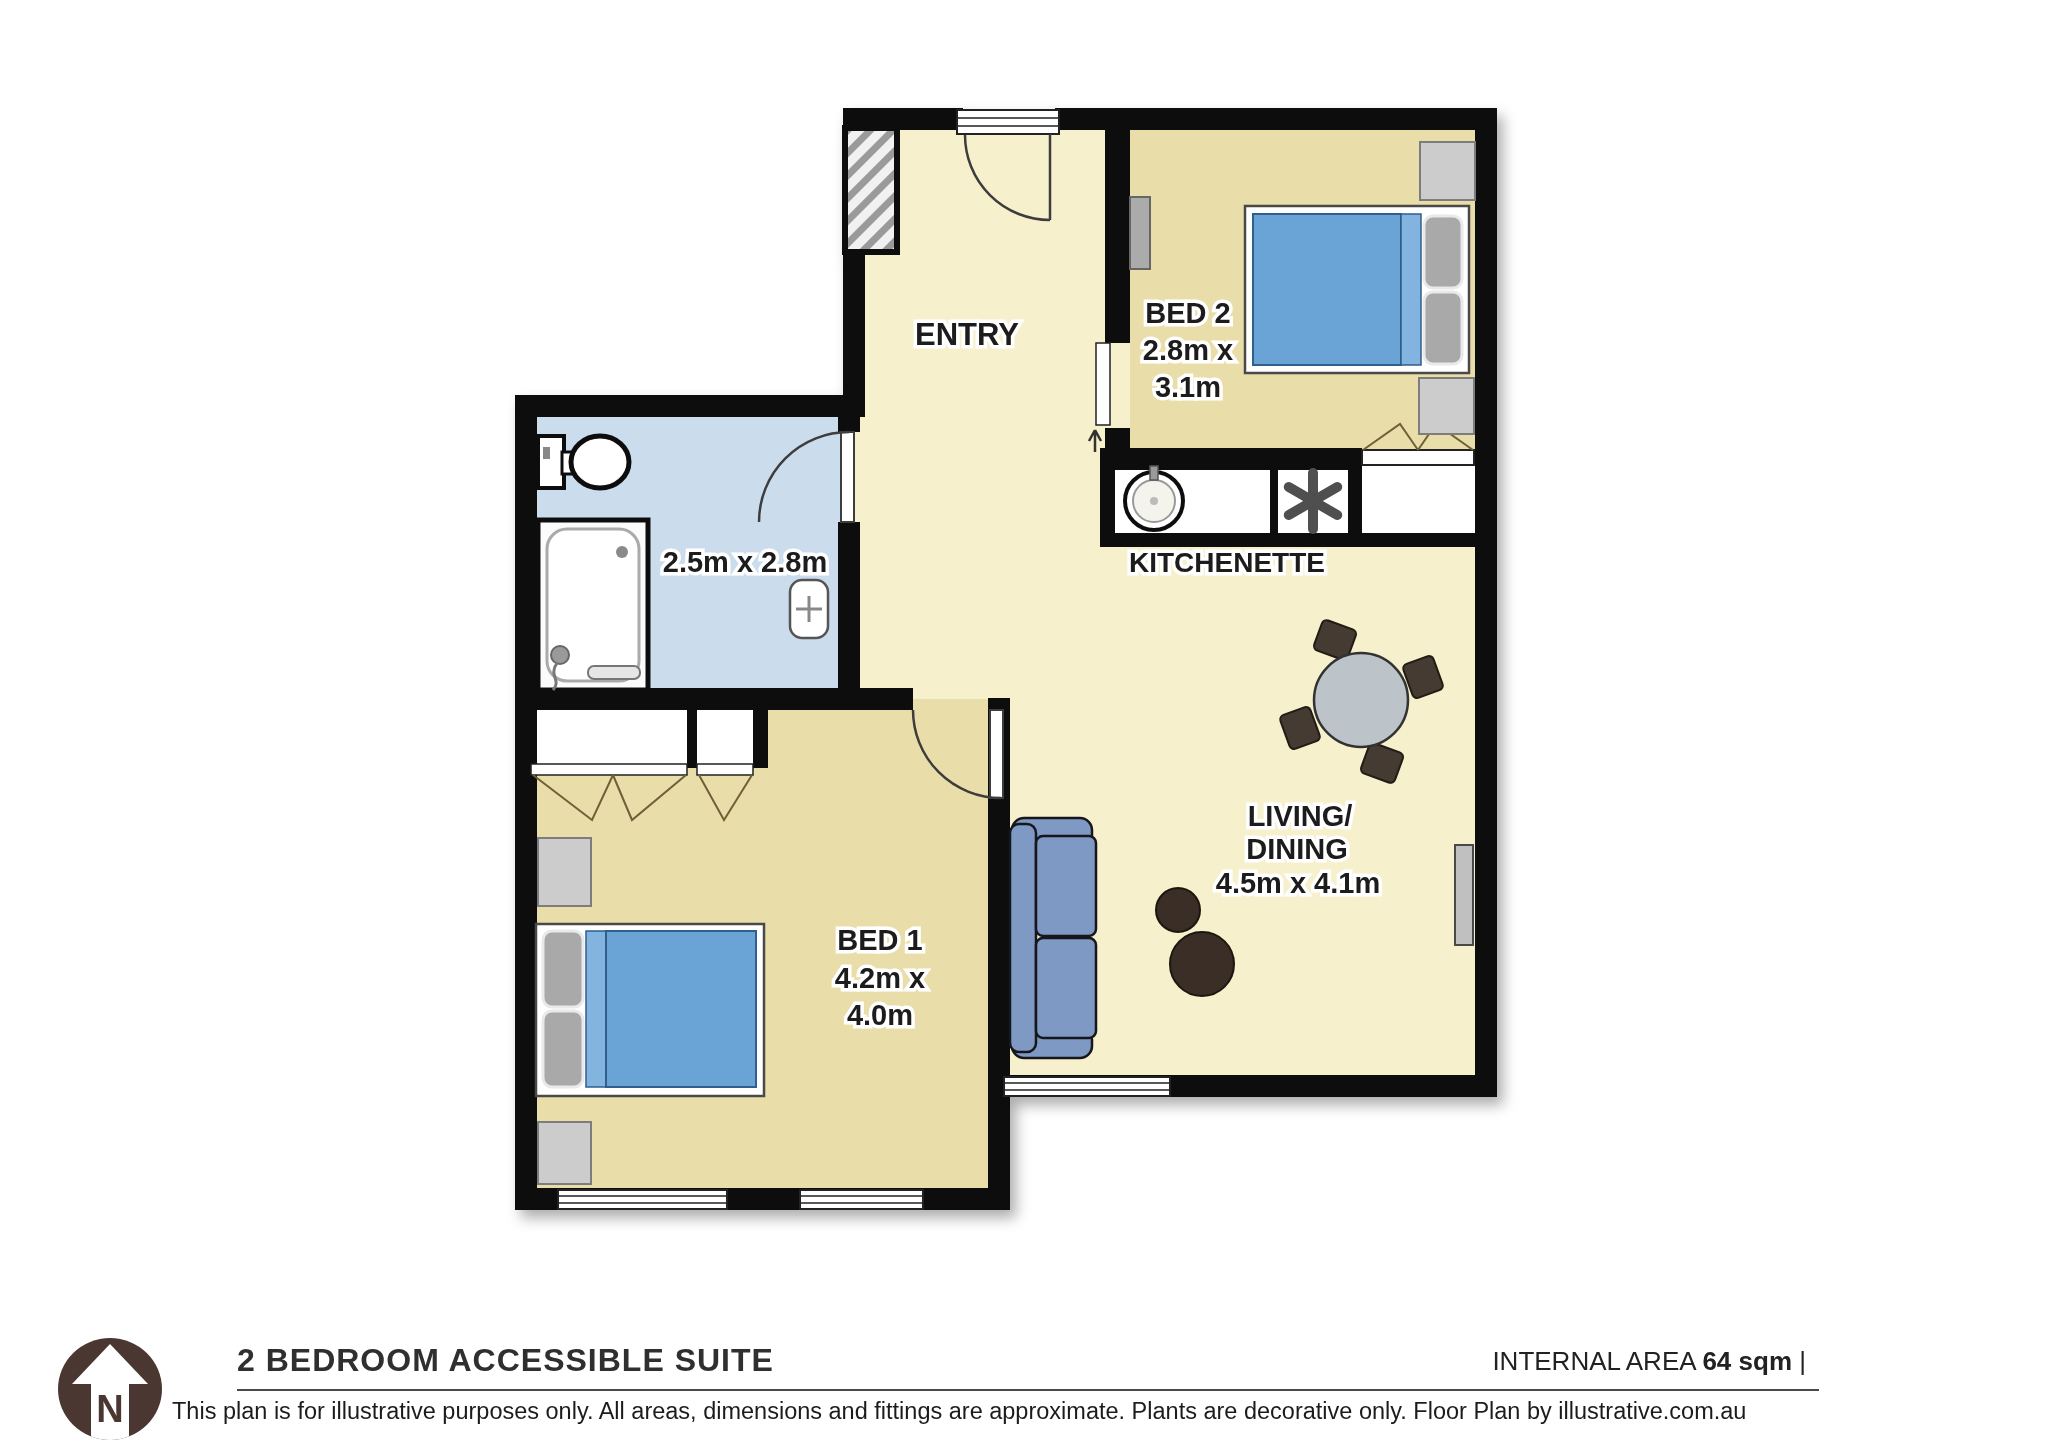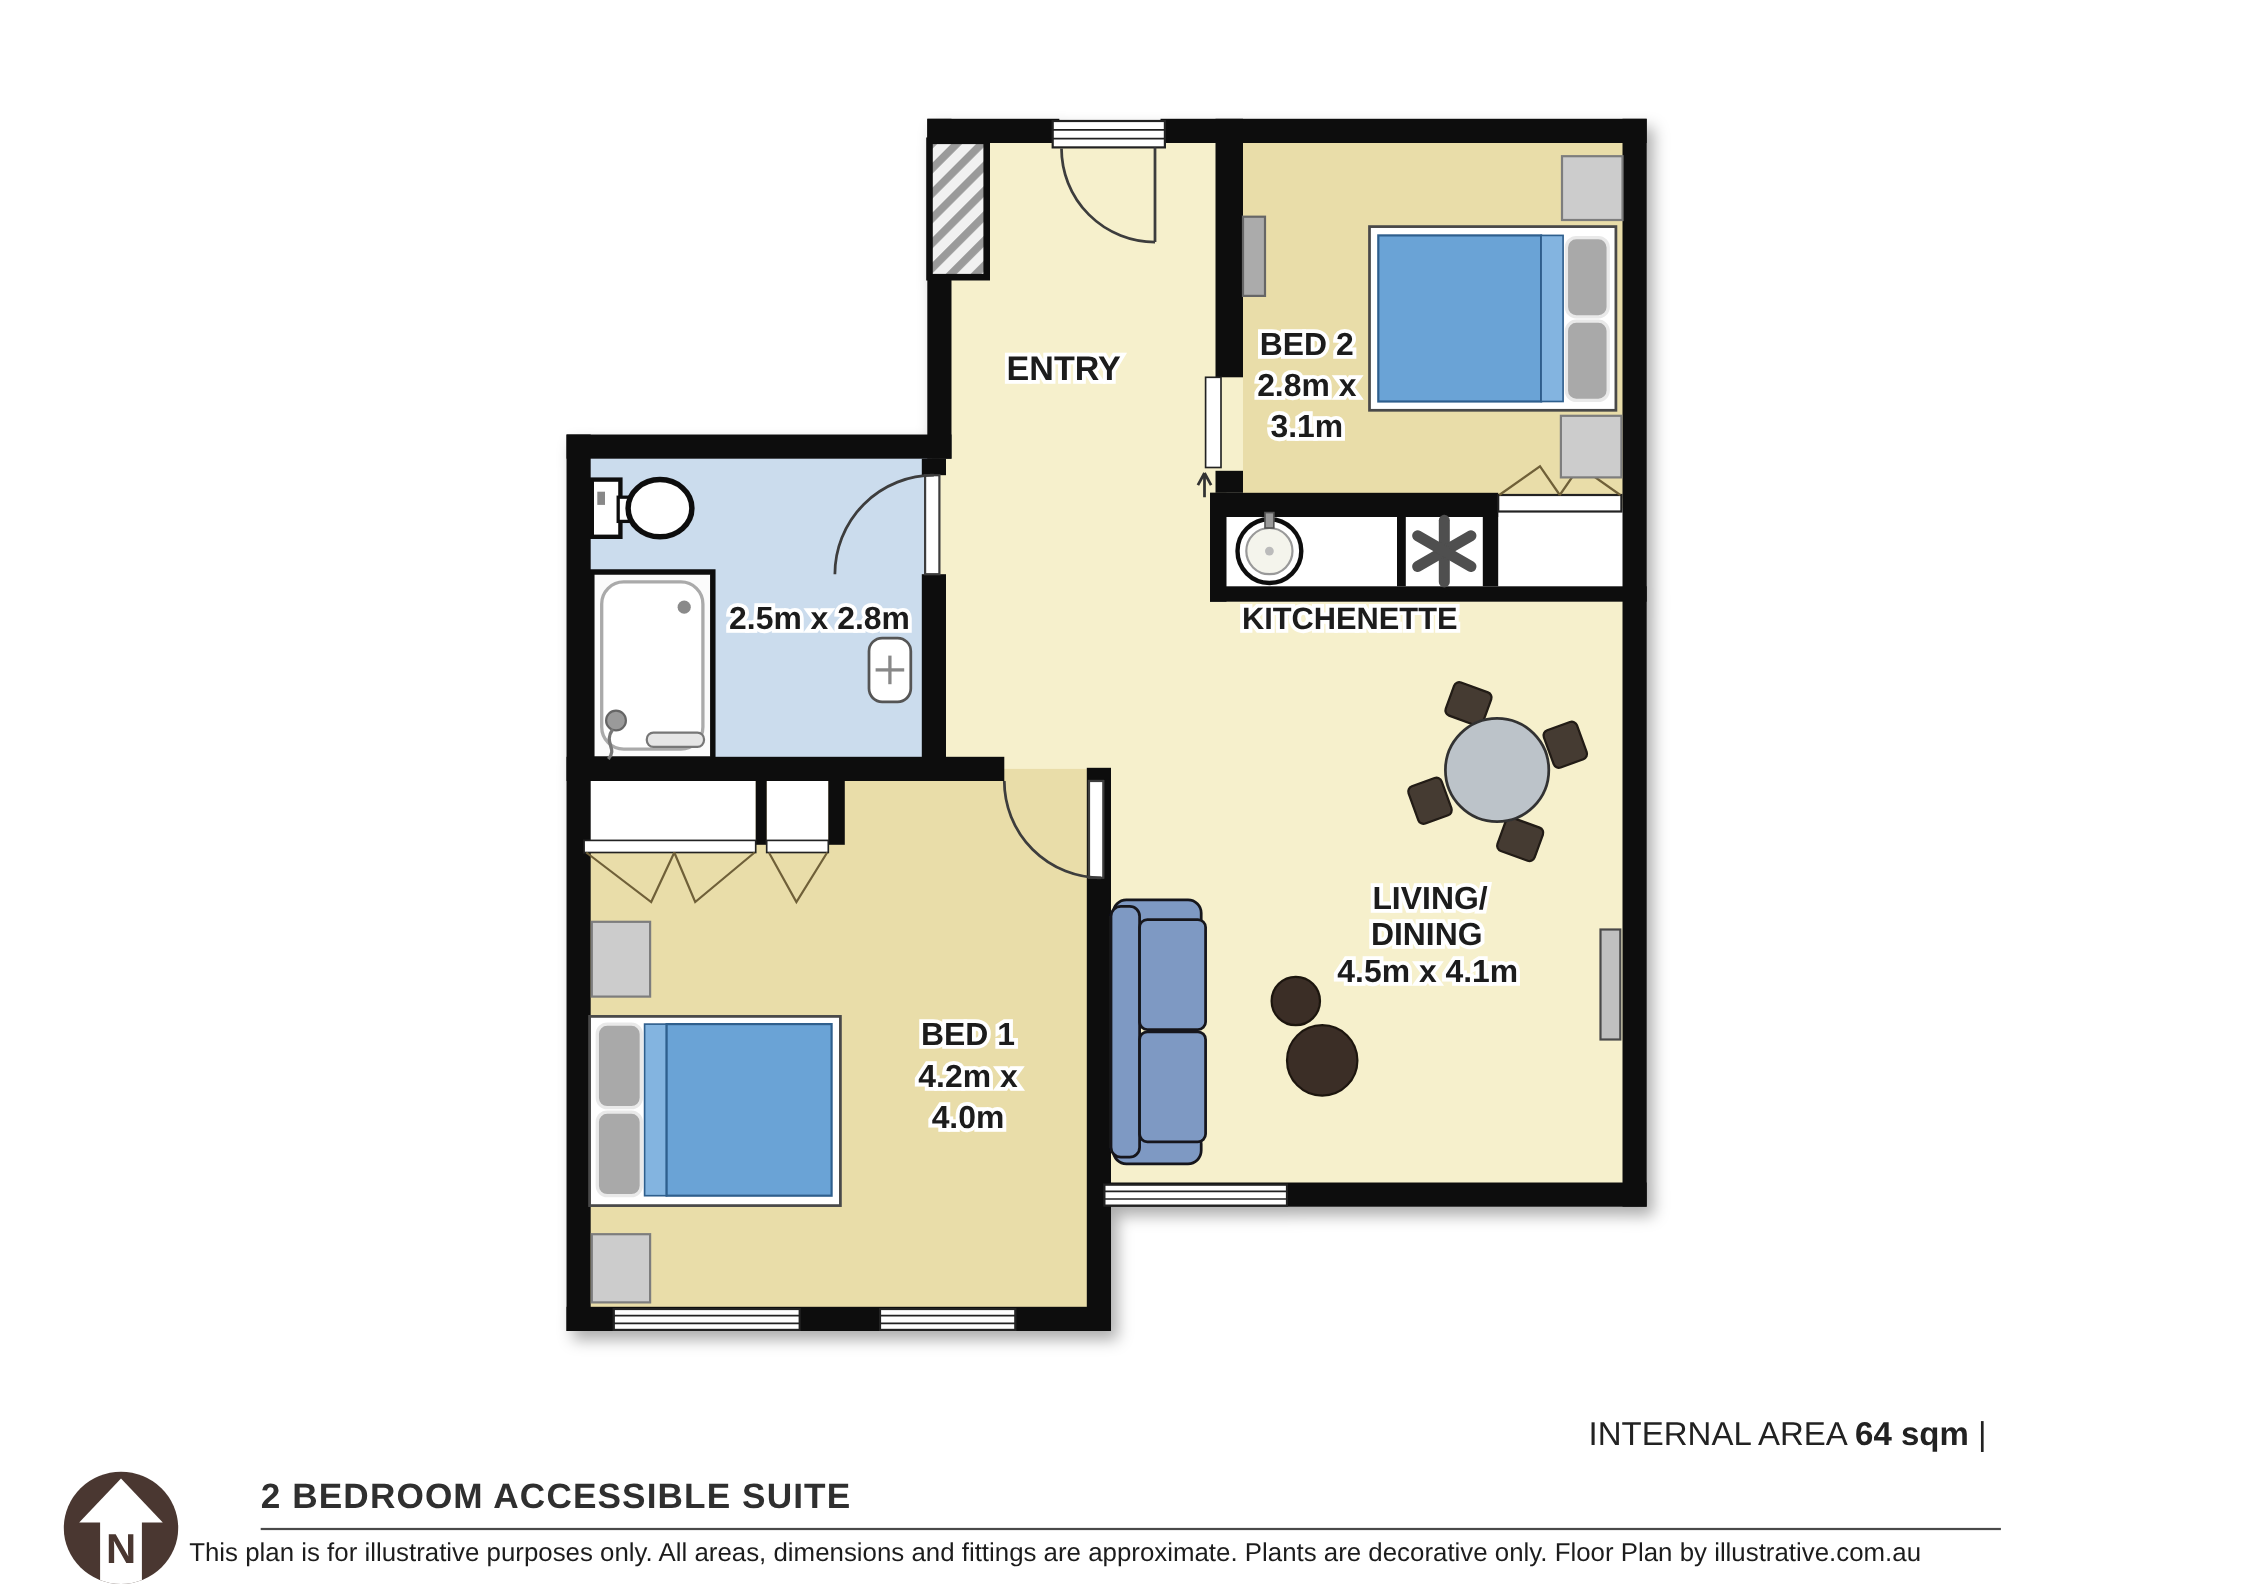--- a/index.html
+++ b/index.html
@@ -11,7 +11,7 @@
   
   .footer-title{position:absolute;left:237px;top:1342px;font-size:32px;color:#2f2f2f;
                 letter-spacing:1px;font-weight:700;}
-  .footer-area{position:absolute;top:1288px;right:242px;font-size:30px;color:#222;}
+  .footer-area{position:absolute;top:1346px;right:242px;font-size:26px;color:#222;}
   .footer-area b{font-weight:bold;}
   .footer-rule{position:absolute;left:237px;top:1389px;width:1582px;height:2px;background:#4a4a4a;}
   .footer-disclaimer{position:absolute;left:172px;top:1398px;font-size:23.5px;color:#1c1c1c;}

